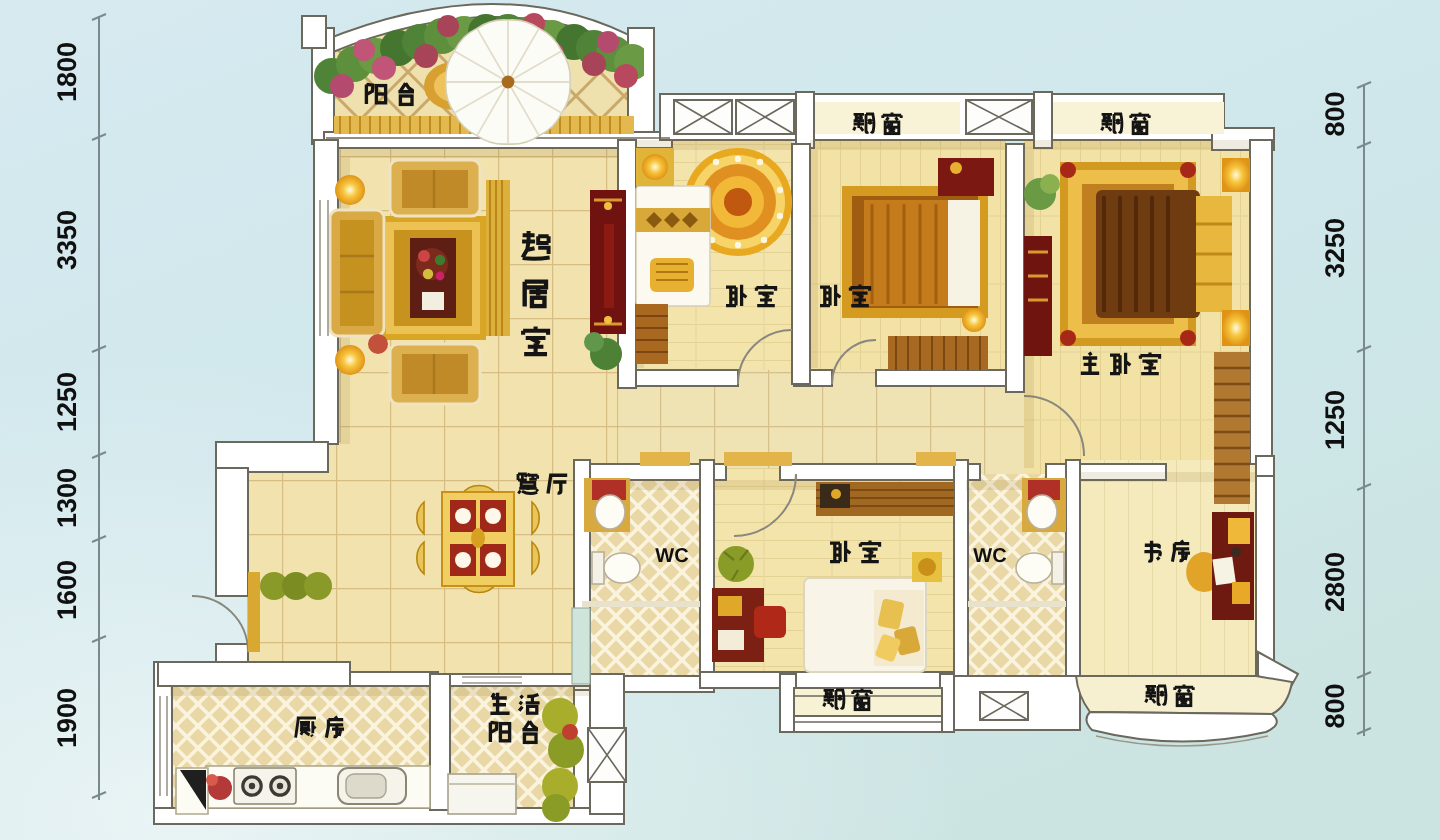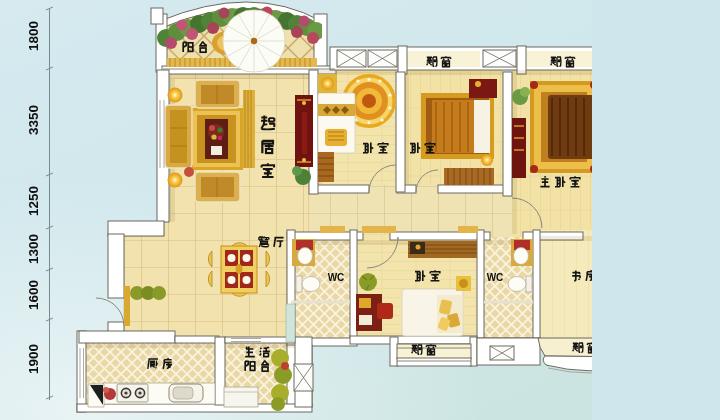--- a/index.html
+++ b/index.html
@@ -2,7 +2,7 @@
 <html><head><meta charset="utf-8">
 <style>
 html,body{margin:0;padding:0;background:#cfe7ec;font-family:"Liberation Sans",sans-serif;}
-#stage{position:relative;width:592px;height:420px;overflow:hidden;}
+#stage{position:relative;width:720px;height:420px;overflow:hidden;}
 </style></head>
 <body>
 <div id="stage">

